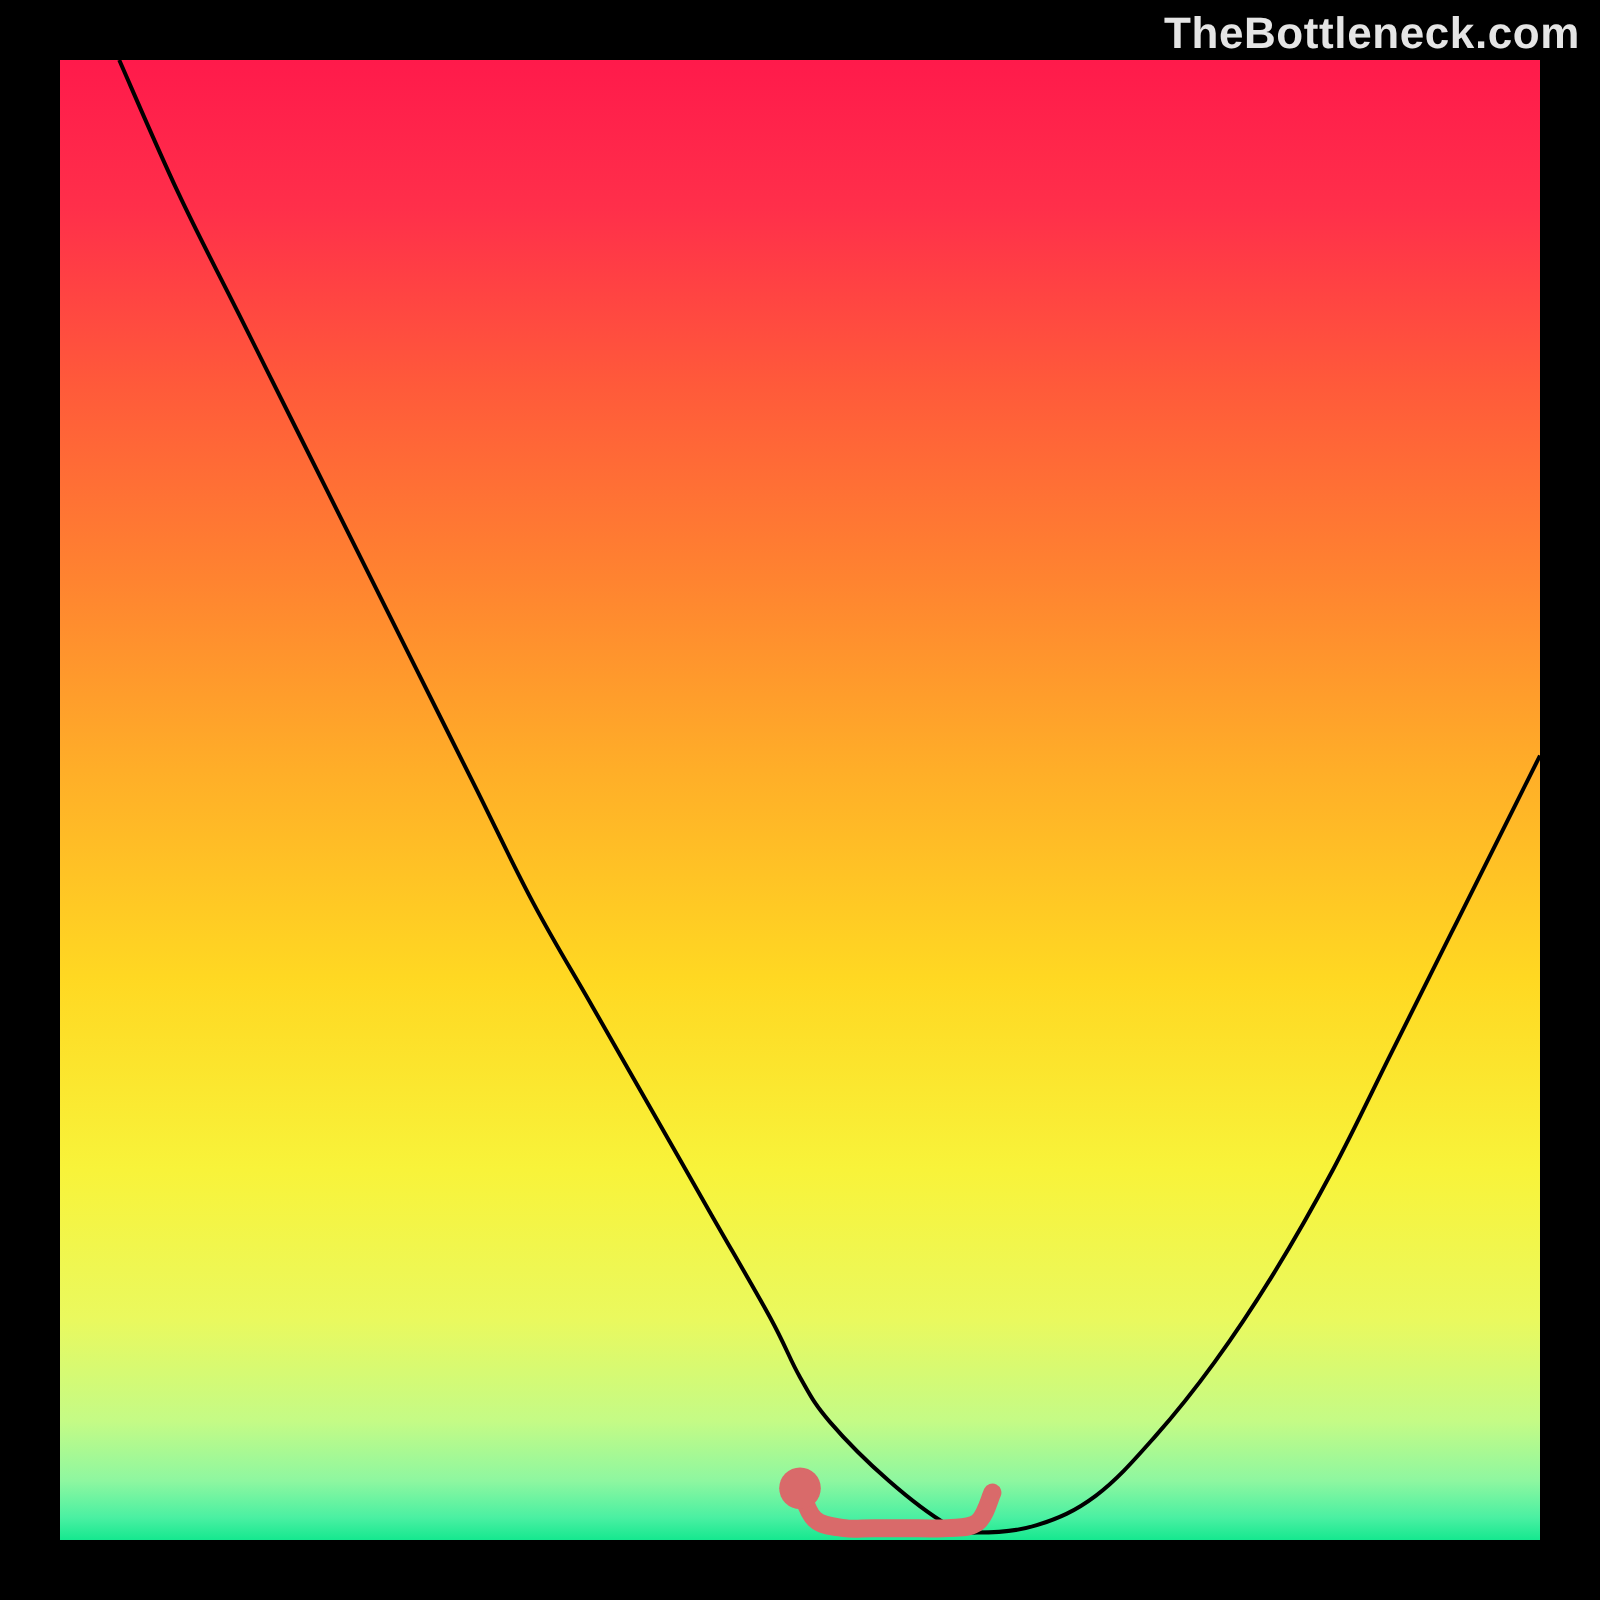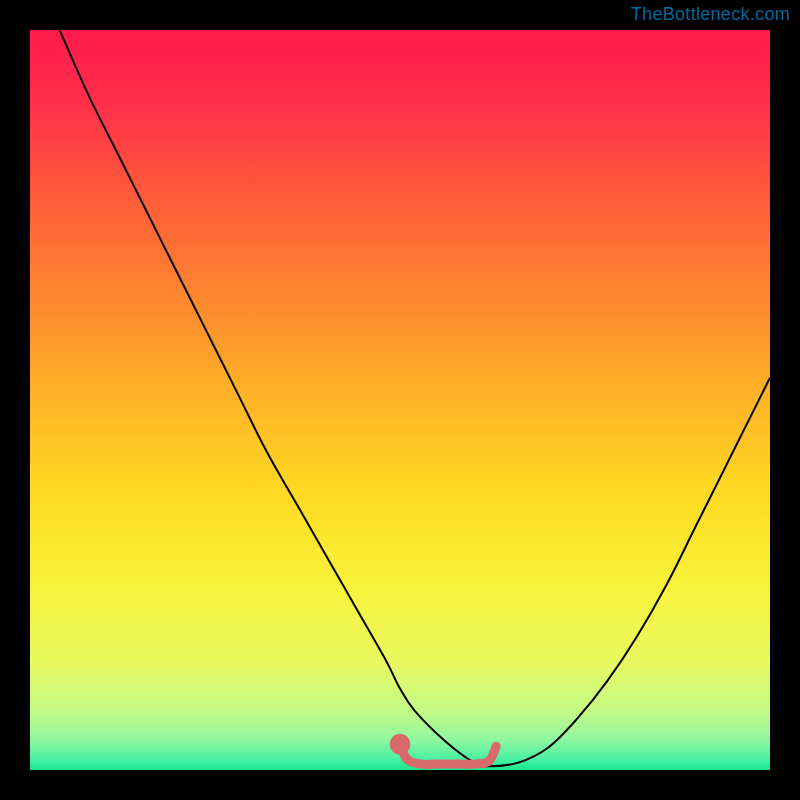--- a/index.html
+++ b/index.html
@@ -21,9 +21,9 @@
     position: absolute;
     top: 4px;
     right: 10px;
-    color: #0369a1;
-    font-size: 18px;
-    font-weight: 400;
+    color: #e5e5e5;
+    font-size: 22px;
+    font-weight: 700;
     letter-spacing: 0.3px;
     z-index: 5;
   }

